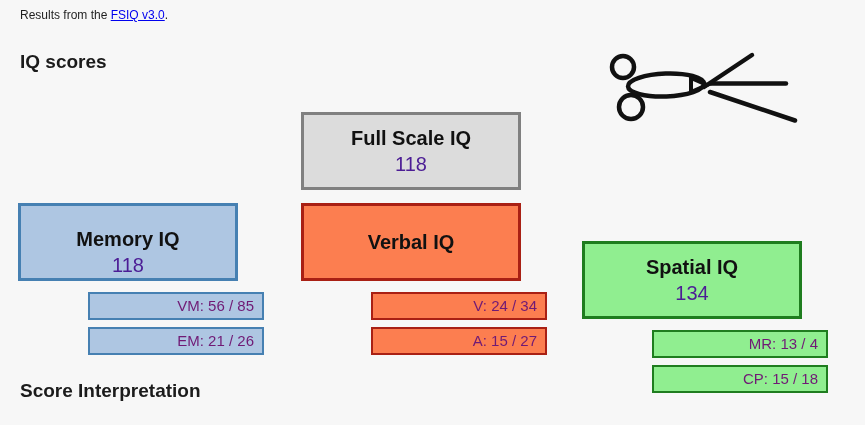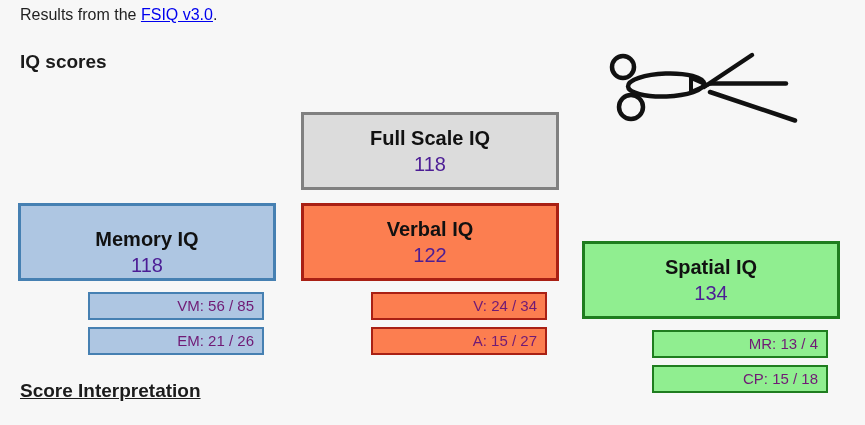--- a/index.html
+++ b/index.html
@@ -11,7 +11,7 @@
     color:#1f1f1f;
     overflow:hidden;
   }
-  .intro { position:absolute; left:20px; top:4px; font-size:16px; line-height:22px; }
+  .intro { position:absolute; left:20px; top:4px; font-size:12px; line-height:22px; }
   .intro a { color:#0000ee; text-decoration:underline; cursor:pointer; }
   .h1 { position:absolute; left:20px; font-size:19px; font-weight:bold; color:#1b1b1b; }
   #iq-heading { top:51px; }

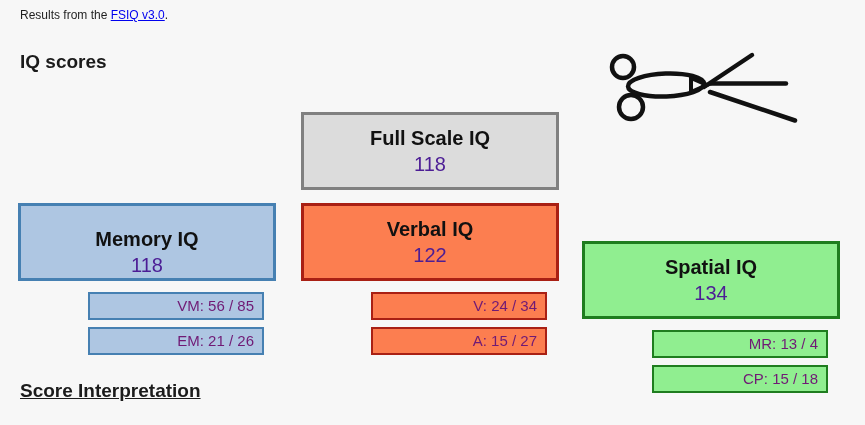--- a/index.html
+++ b/index.html
@@ -25,7 +25,7 @@
   #spatial-col{ left:582px; top:203px;margin-top:38px; }
 
   .main-box {
-    width:258px; height:78px; border:3px solid;
+    width:220px; height:78px; border:3px solid;
     display:flex; flex-direction:column; justify-content:center;
     text-align:center;
   }

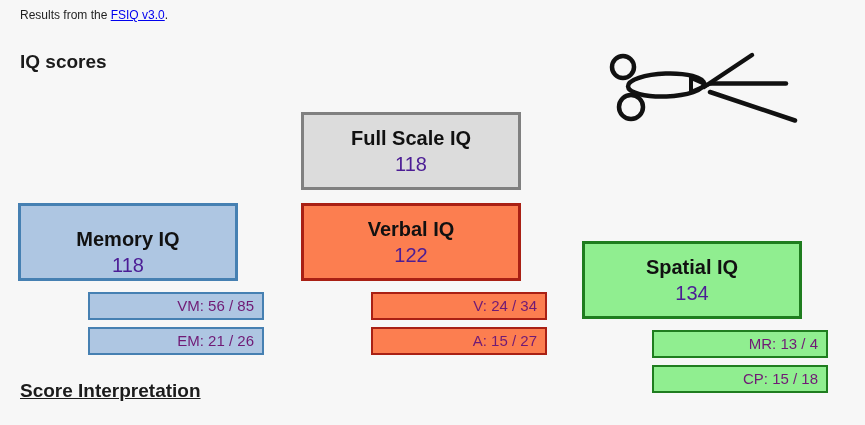--- a/index.html
+++ b/index.html
@@ -82,7 +82,6 @@
 <div class="col" id="verbal-col">
   <div class="main-box verbal-style">
     <div class="box-title">Verbal IQ</div>
-    <div class="box-score">122</div>
   </div>
   <div class="sub-box first verbal-style">V: 24 / 34</div>
   <div class="sub-box second verbal-style">A: 15 / 27</div>

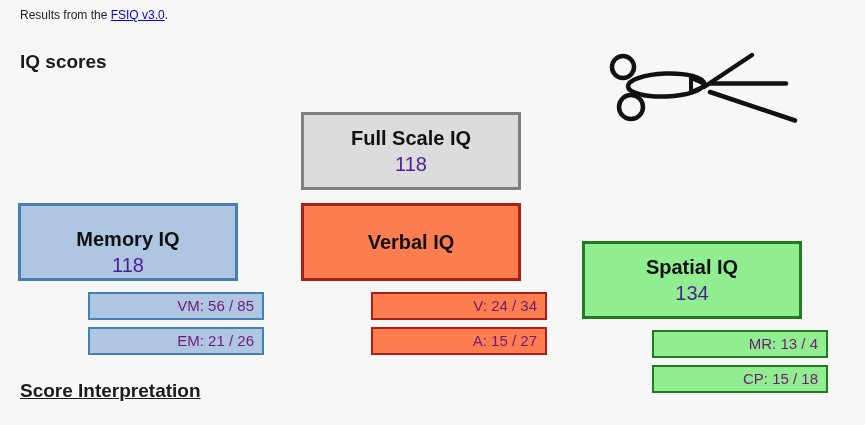--- a/index.html
+++ b/index.html
@@ -15,7 +15,7 @@
   .intro a { color:#0000ee; text-decoration:underline; cursor:pointer; }
   .h1 { position:absolute; left:20px; font-size:19px; font-weight:bold; color:#1b1b1b; }
   #iq-heading { top:51px; }
-  #interp-heading { top:380px;text-decoration:underline; }
+  #interp-heading { top:380px; }
   .scissors { position:absolute; left:600px; top:45px; }
 
   .col { position:absolute; width:272px; }

